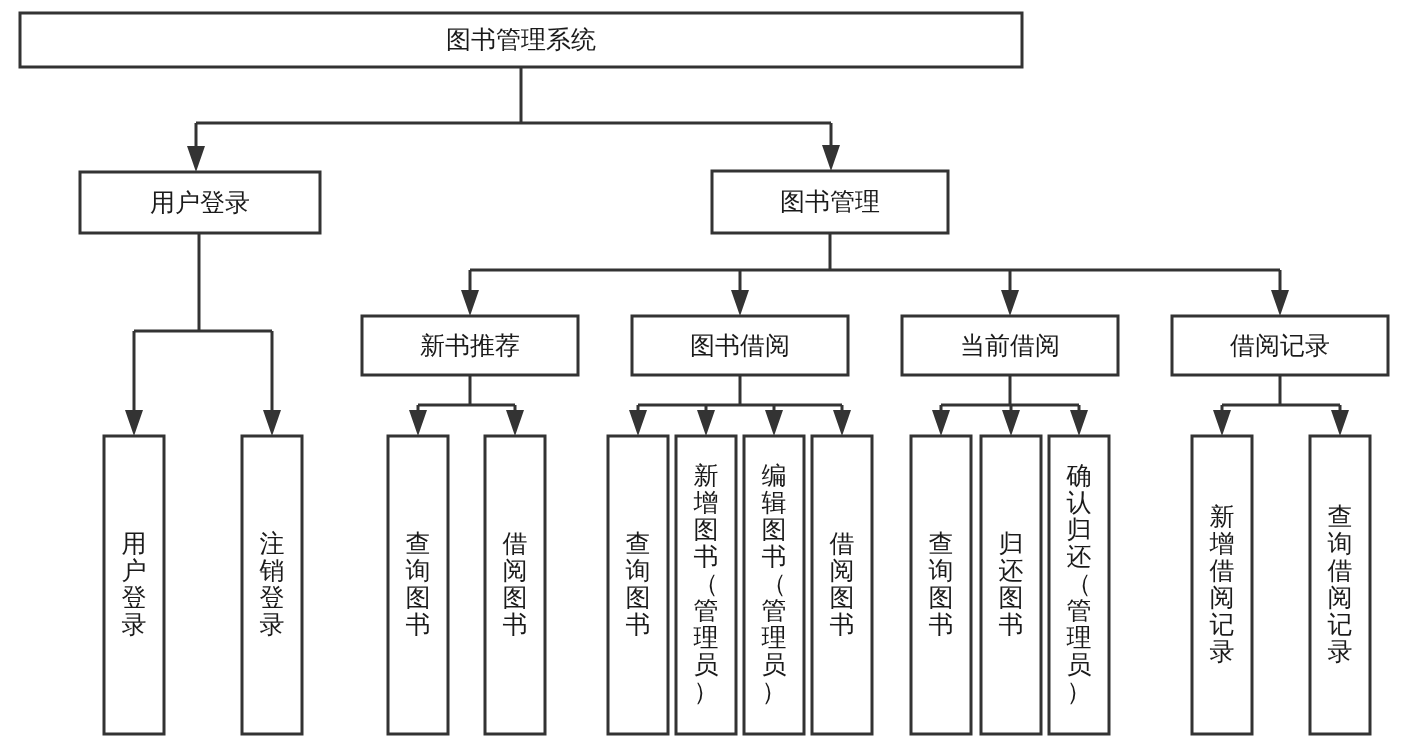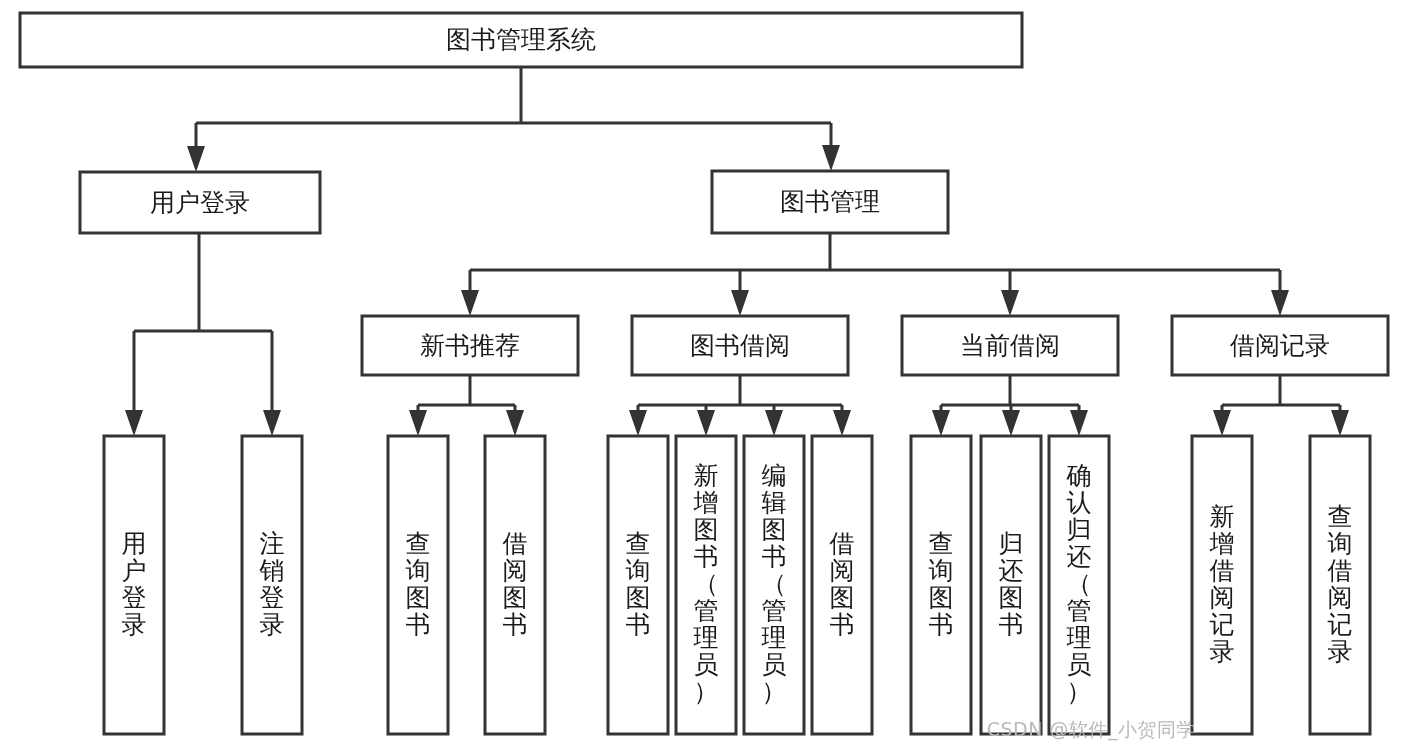--- a/index.html
+++ b/index.html
@@ -175,7 +175,6 @@
       </g>
   </svg>
 
-  <div class="watermark">CSDN @软件_小贺同学</div>
 </div>
 
 </body></html>

